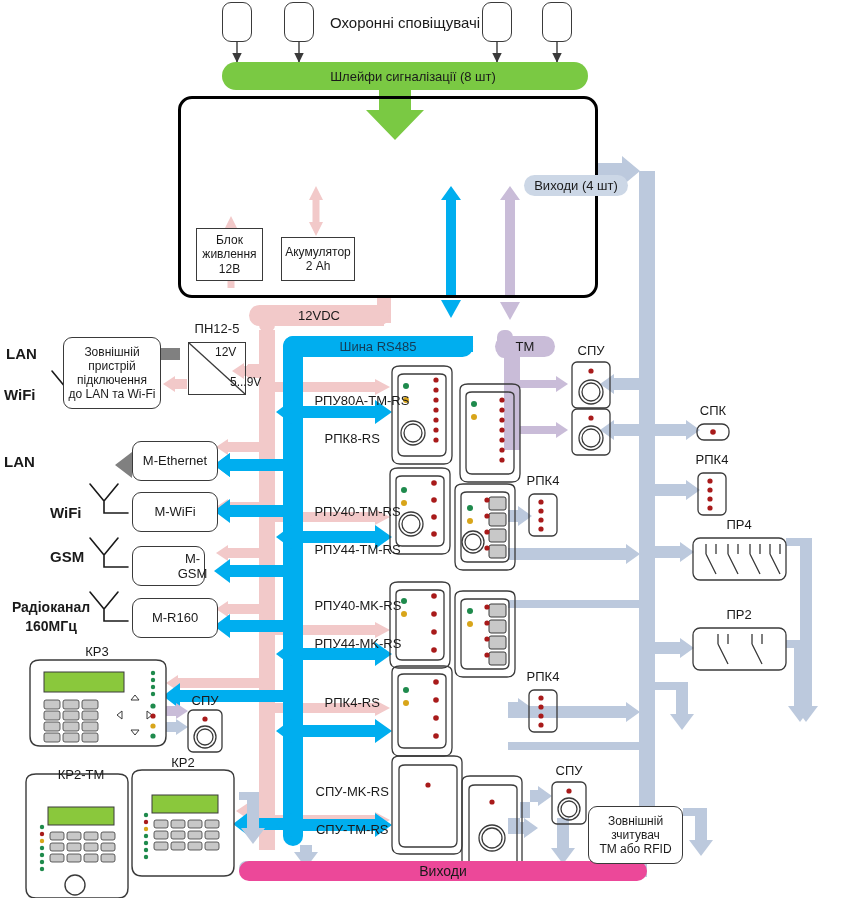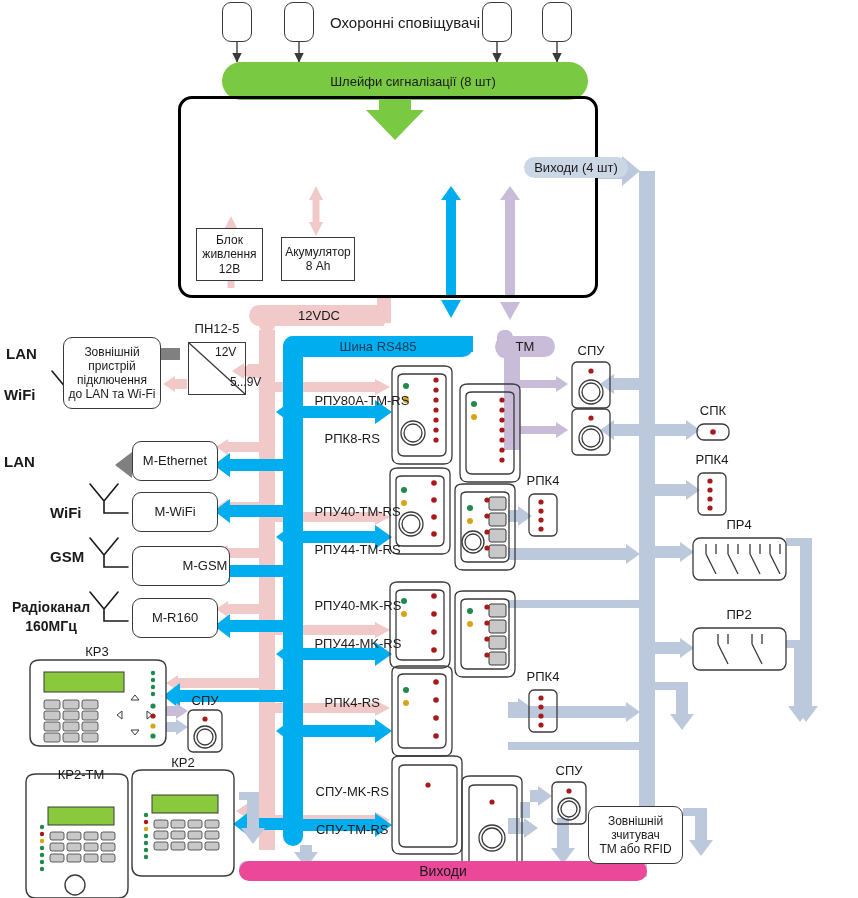--- a/index.html
+++ b/index.html
@@ -537,7 +537,7 @@
   <div class="box round" style="left:542px;top:2px;width:30px;height:40px;"></div>
   <div class="lbl" style="left:330px;top:14px;font-size:15px;">Охоронні сповіщувачі</div>
 
-  <div class="pill" style="left:222px;top:62px;width:366px;height:38px;background:#7ac943;color:#1a1a1a;font-size:13px;padding-left:16px;">
+  <div class="pill" style="left:222px;top:62px;width:366px;height:28px;background:#7ac943;color:#1a1a1a;font-size:13px;padding-left:16px;">
       <span>Шлейфи сигналізації (8 шт)</span>
     </div>
 

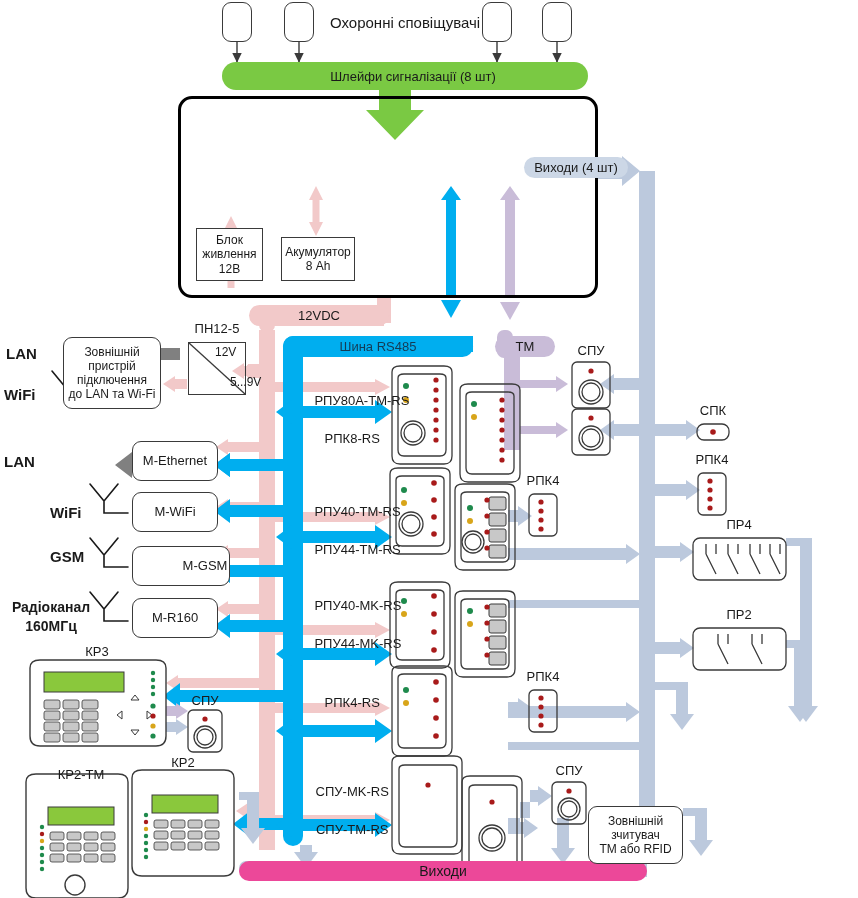--- a/index.html
+++ b/index.html
@@ -548,7 +548,7 @@
   <div class="box sq" style="left:281px;top:237px;width:74px;height:44px;font-size:12px;white-space:pre-line;"><span>Акумулятор
 8 Ah</span></div>
 
-  <div class="pill" style="left:524px;top:157px;width:104px;height:21px;background:#ccd7e6;font-size:13px;">
+  <div class="pill" style="left:524px;top:175px;width:104px;height:21px;background:#ccd7e6;font-size:13px;">
       <span>Виходи (4 шт)</span>
     </div>
 

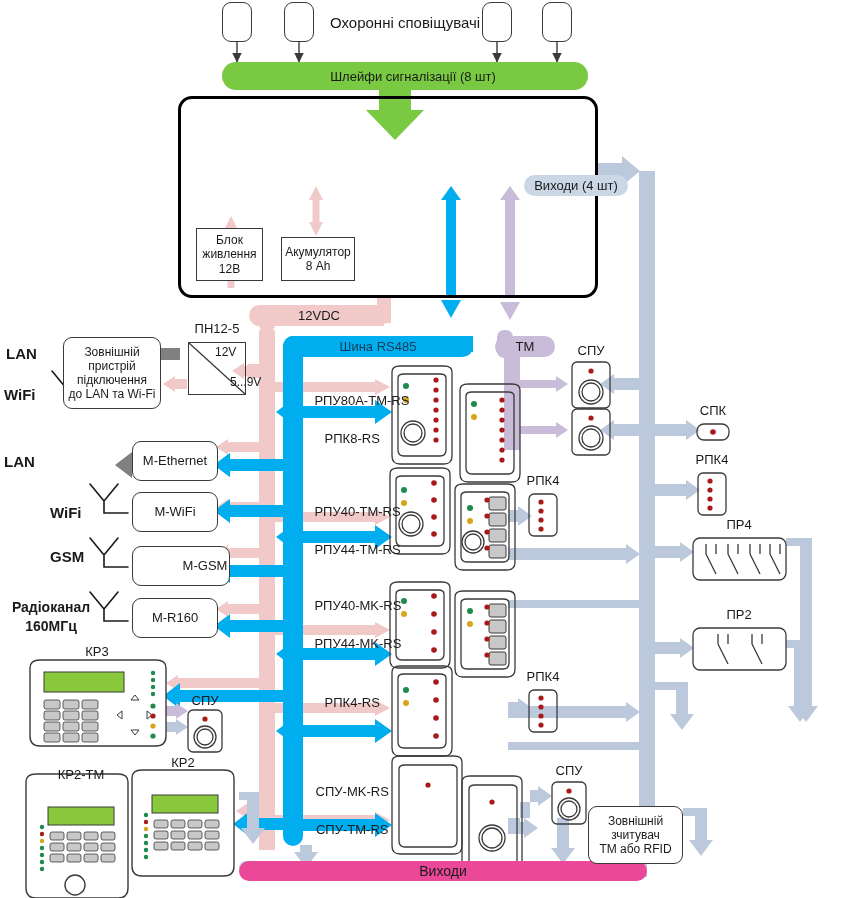--- a/index.html
+++ b/index.html
@@ -546,7 +546,7 @@
 живлення
 12В</span></div>
   <div class="box sq" style="left:281px;top:237px;width:74px;height:44px;font-size:12px;white-space:pre-line;"><span>Акумулятор
-8 Ah</span></div>
+2 Ah</span></div>
 
   <div class="pill" style="left:524px;top:175px;width:104px;height:21px;background:#ccd7e6;font-size:13px;">
       <span>Виходи (4 шт)</span>

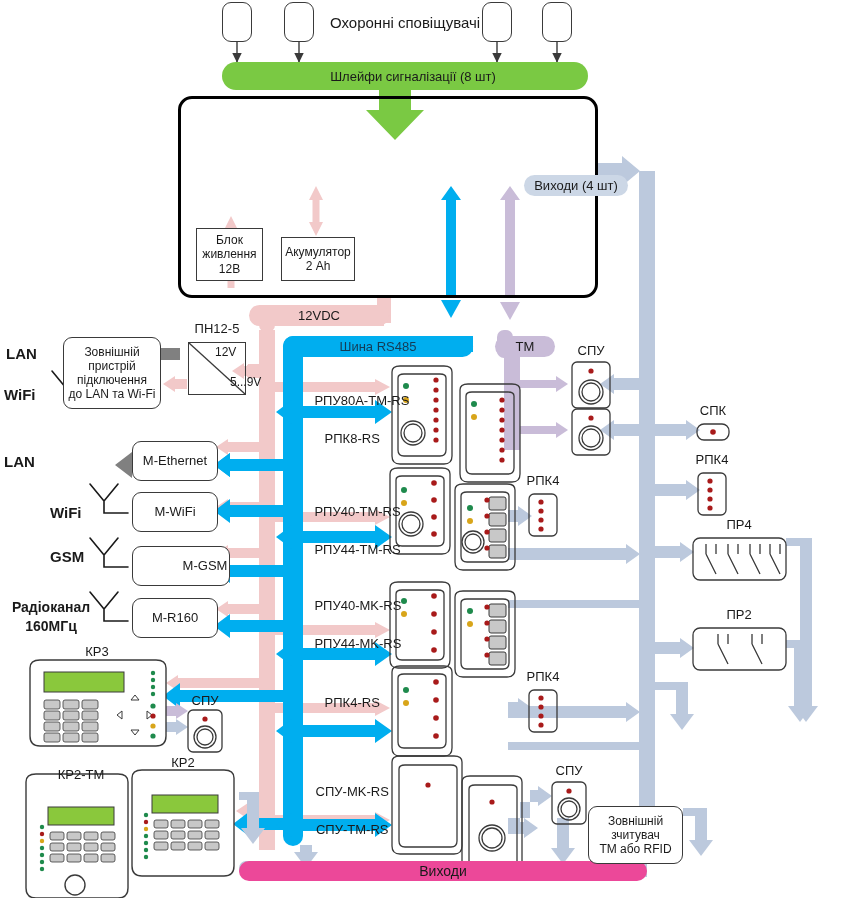--- a/index.html
+++ b/index.html
@@ -587,7 +587,7 @@
     </div>
   <div class="lbl bold" style="left:50px;top:504px;font-size:15px;">WiFi</div>
 
-  <div class="box round" style="left:132px;top:546px;width:98px;height:40px;font-size:13px;padding-left:48px;">
+  <div class="box round" style="left:132px;top:546px;width:73px;height:40px;font-size:13px;padding-left:48px;">
       <span>M-GSM</span>
     </div>
   <div class="lbl bold" style="left:50px;top:548px;font-size:15px;">GSM</div>

